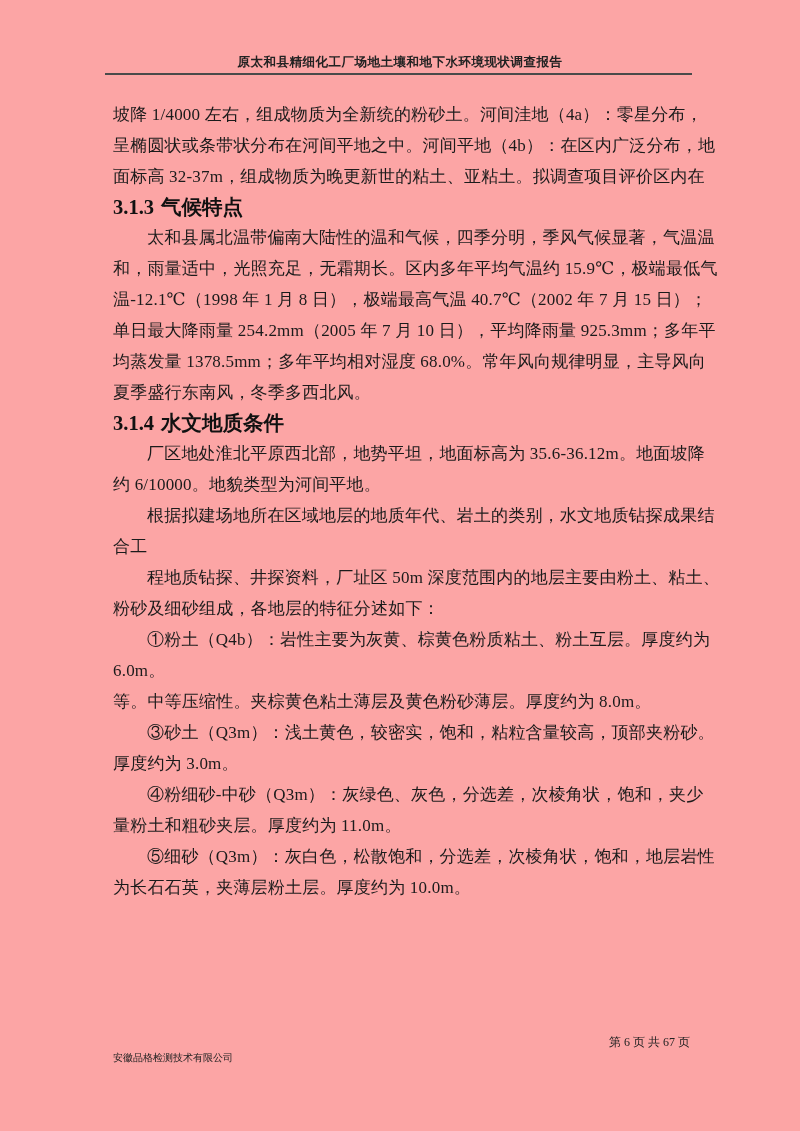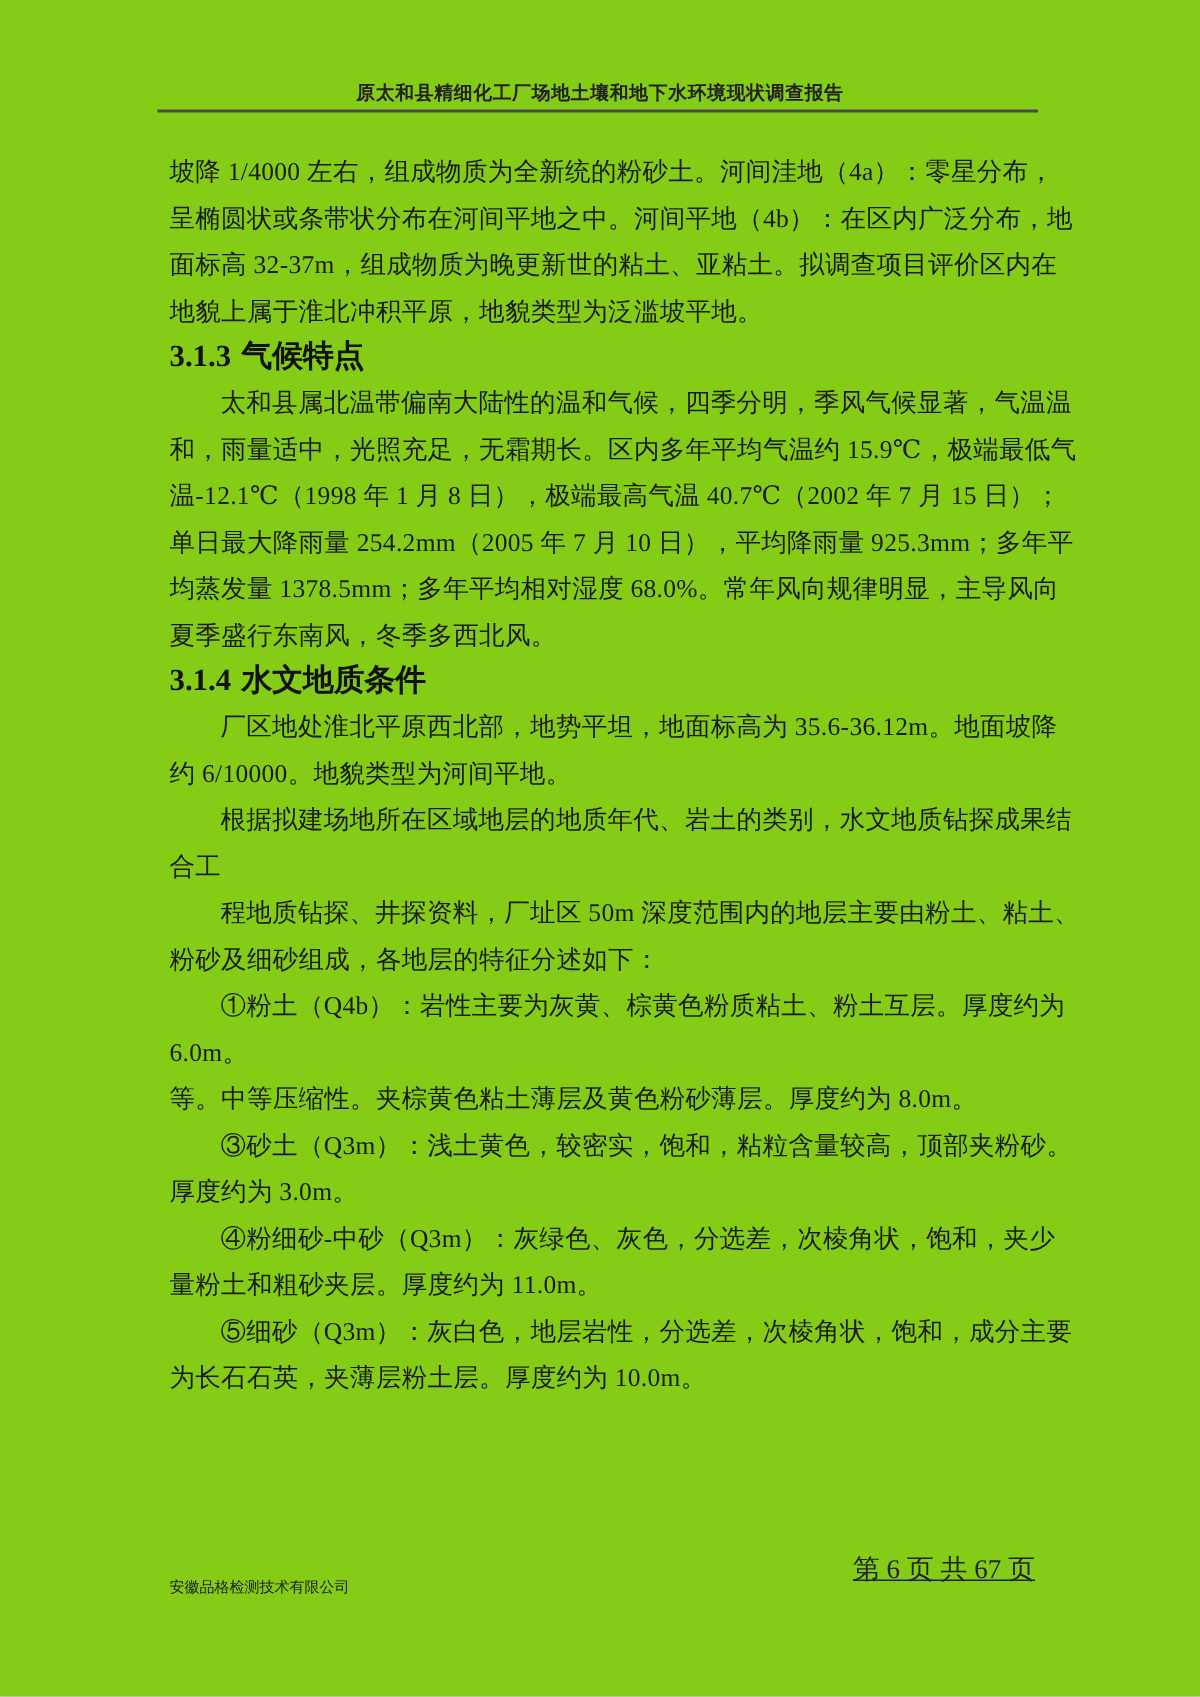--- a/index.html
+++ b/index.html
@@ -7,7 +7,7 @@
     position:relative;
     width:800px; height:1131px;
     margin:0 auto;
-    background:#84cc16;
+    background:#fca5a5;
     color:#1b1b1b;
     font-family:"Liberation Serif","DejaVu Serif",serif;
     overflow:hidden;

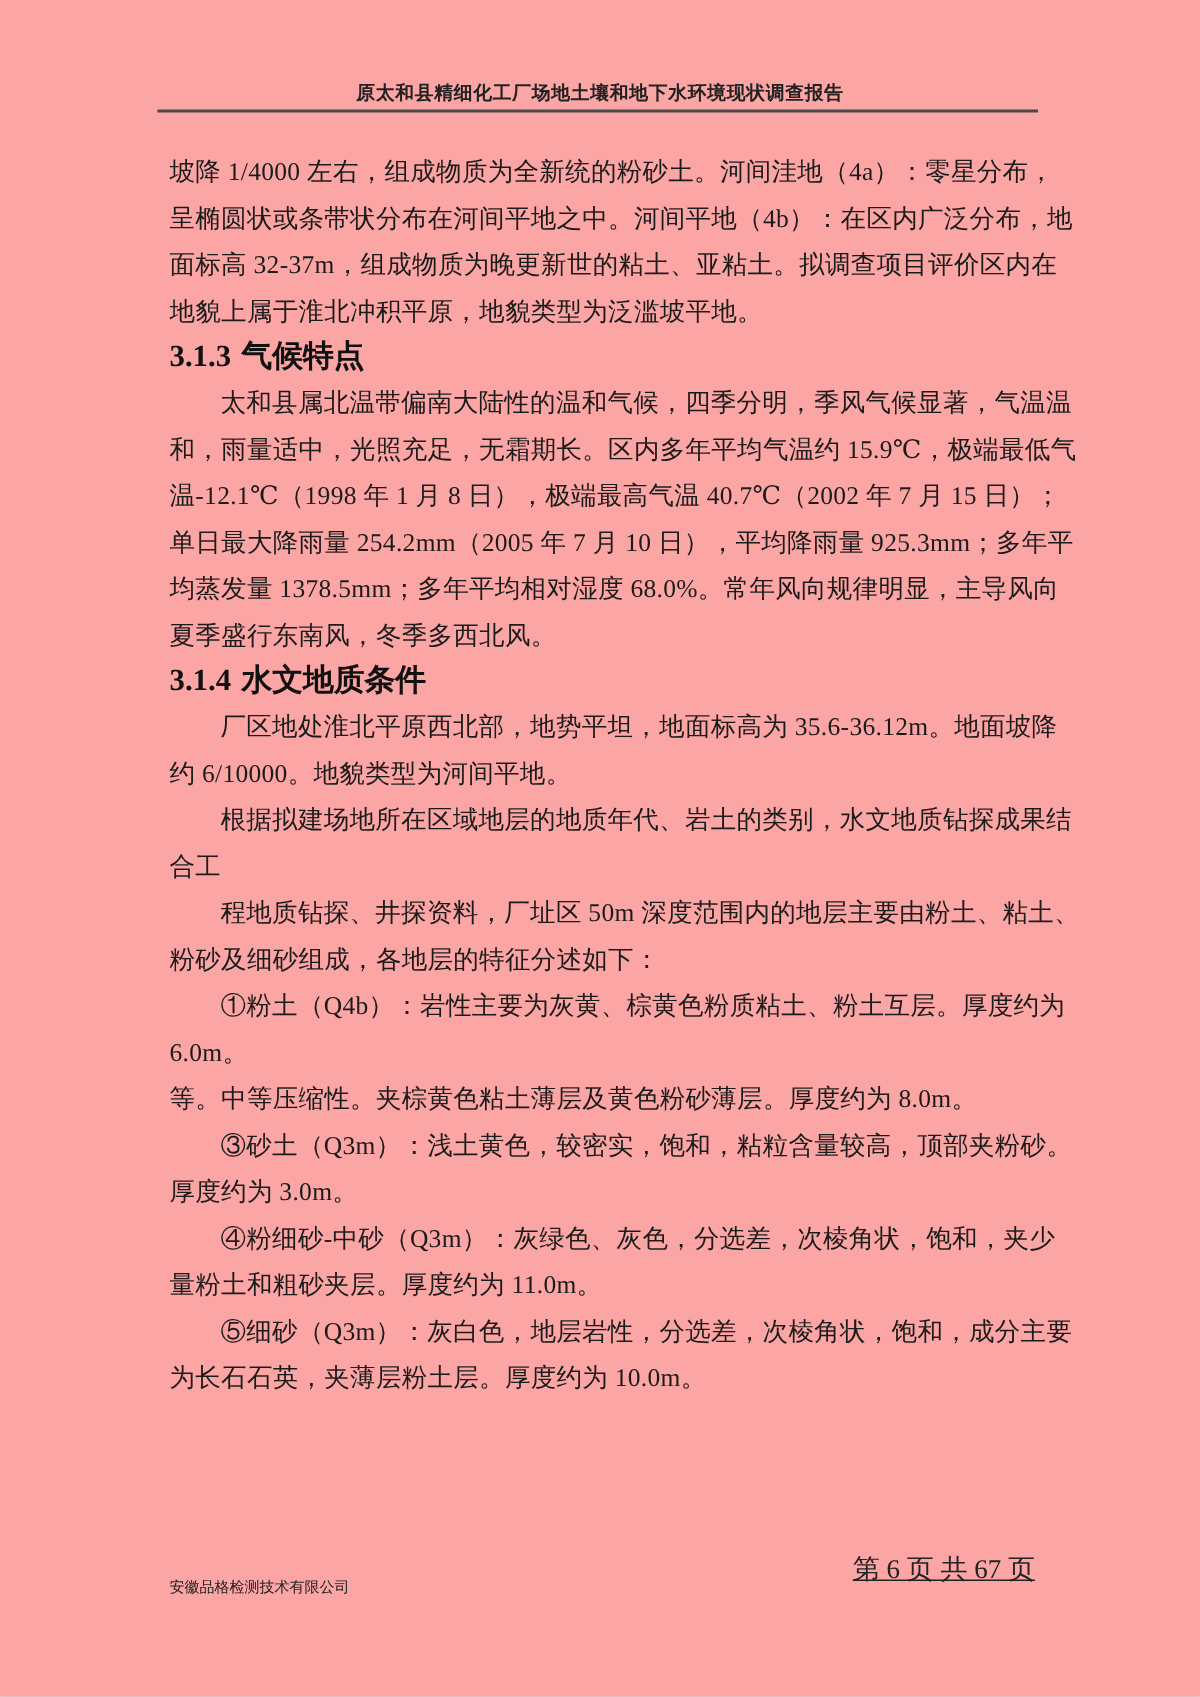--- a/index.html
+++ b/index.html
@@ -67,7 +67,6 @@
       <div class="line">坡降 1/4000 左右，组成物质为全新统的粉砂土。河间洼地（4a）：零星分布，</div>
       <div class="line">呈椭圆状或条带状分布在河间平地之中。河间平地（4b）：在区内广泛分布，地</div>
       <div class="line">面标高 32-37m，组成物质为晚更新世的粘土、亚粘土。拟调查项目评价区内在</div>
-      <div class="line">地貌上属于淮北冲积平原，地貌类型为泛滥坡平地。</div>
       <div class="heading"><span class="h-num">3.1.3</span><span class="h-title">气候特点</span></div>
       <div class="line indent">太和县属北温带偏南大陆性的温和气候，四季分明，季风气候显著，气温温</div>
       <div class="line">和，雨量适中，光照充足，无霜期长。区内多年平均气温约 15.9℃，极端最低气</div>

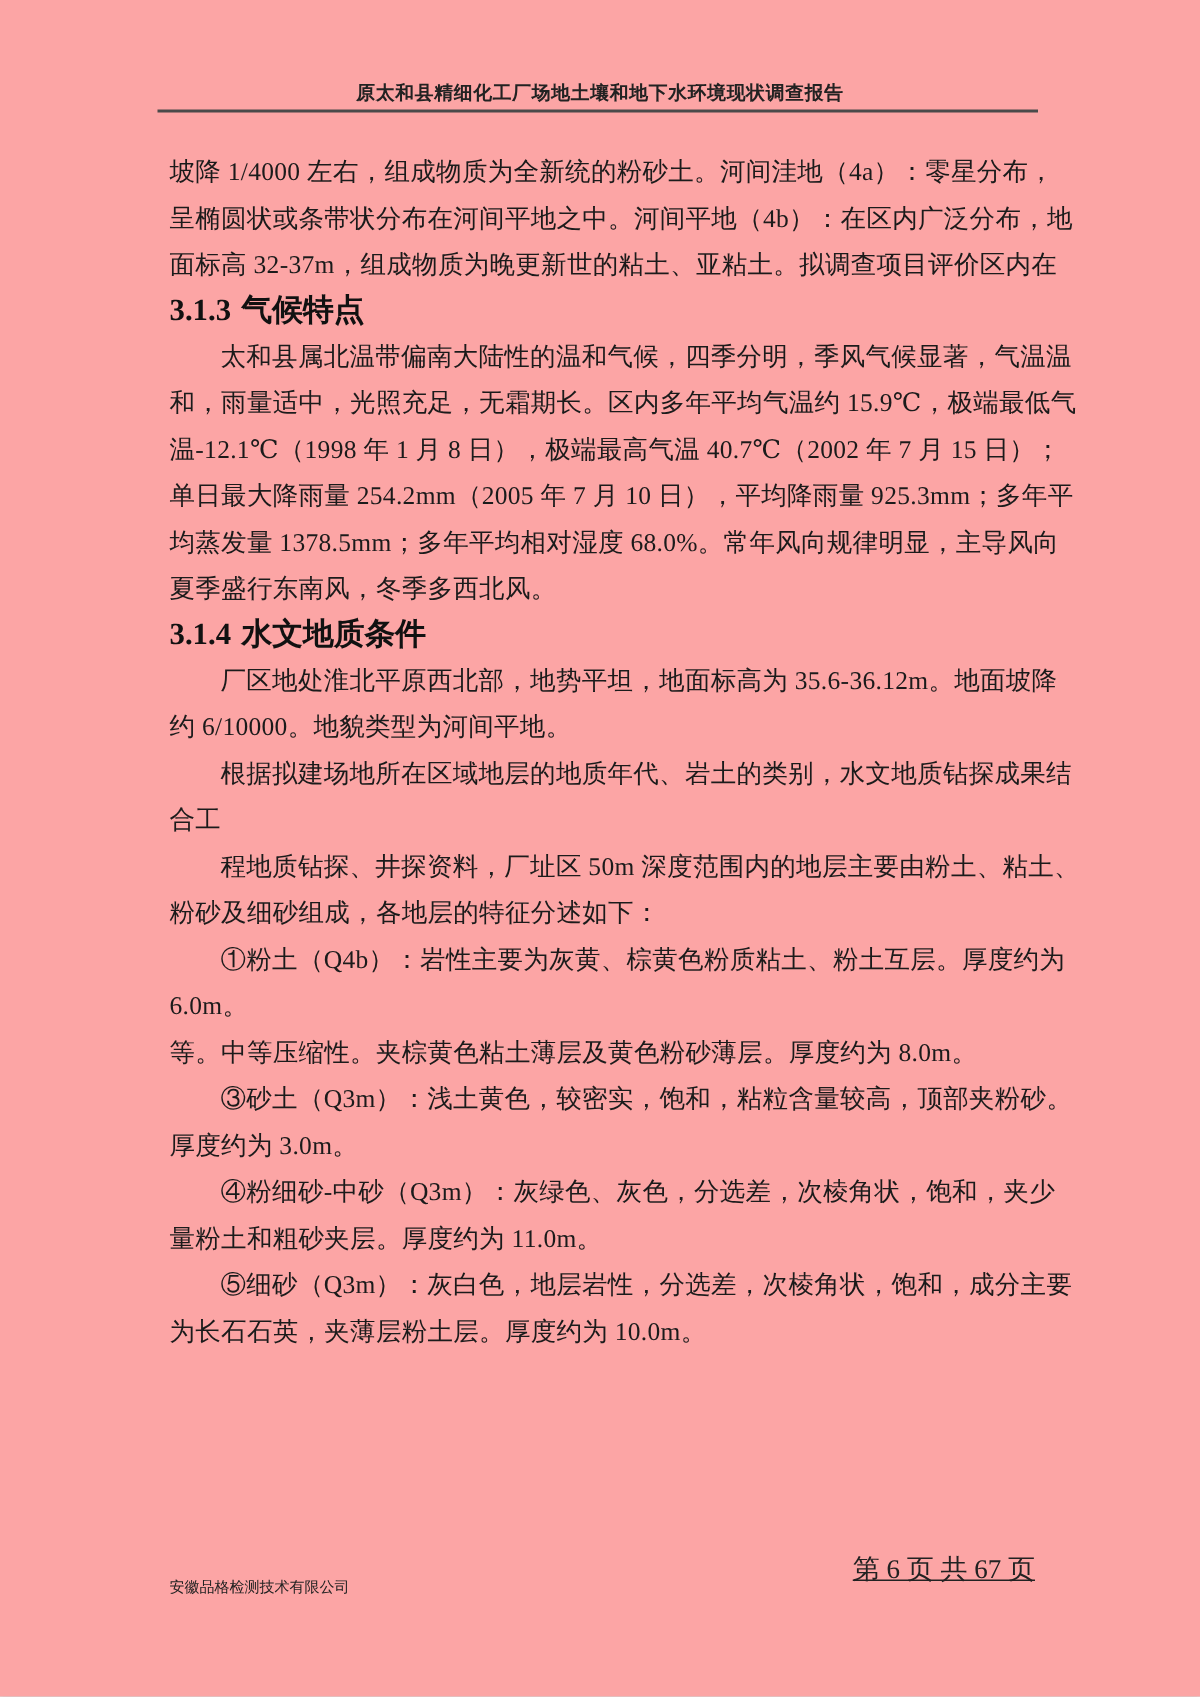--- a/index.html
+++ b/index.html
@@ -88,7 +88,7 @@
       <div class="line">厚度约为 3.0m。</div>
       <div class="line indent">④粉细砂-中砂（Q3m）：灰绿色、灰色，分选差，次棱角状，饱和，夹少</div>
       <div class="line">量粉土和粗砂夹层。厚度约为 11.0m。</div>
-      <div class="line indent">⑤细砂（Q3m）：灰白色，地层岩性，分选差，次棱角状，饱和，成分主要</div>
+      <div class="line indent">⑤细砂（Q3m）：灰白色，松散饱和，分选差，次棱角状，饱和，地层岩性</div>
       <div class="line">为长石石英，夹薄层粉土层。厚度约为 10.0m。</div>
     </div>
 

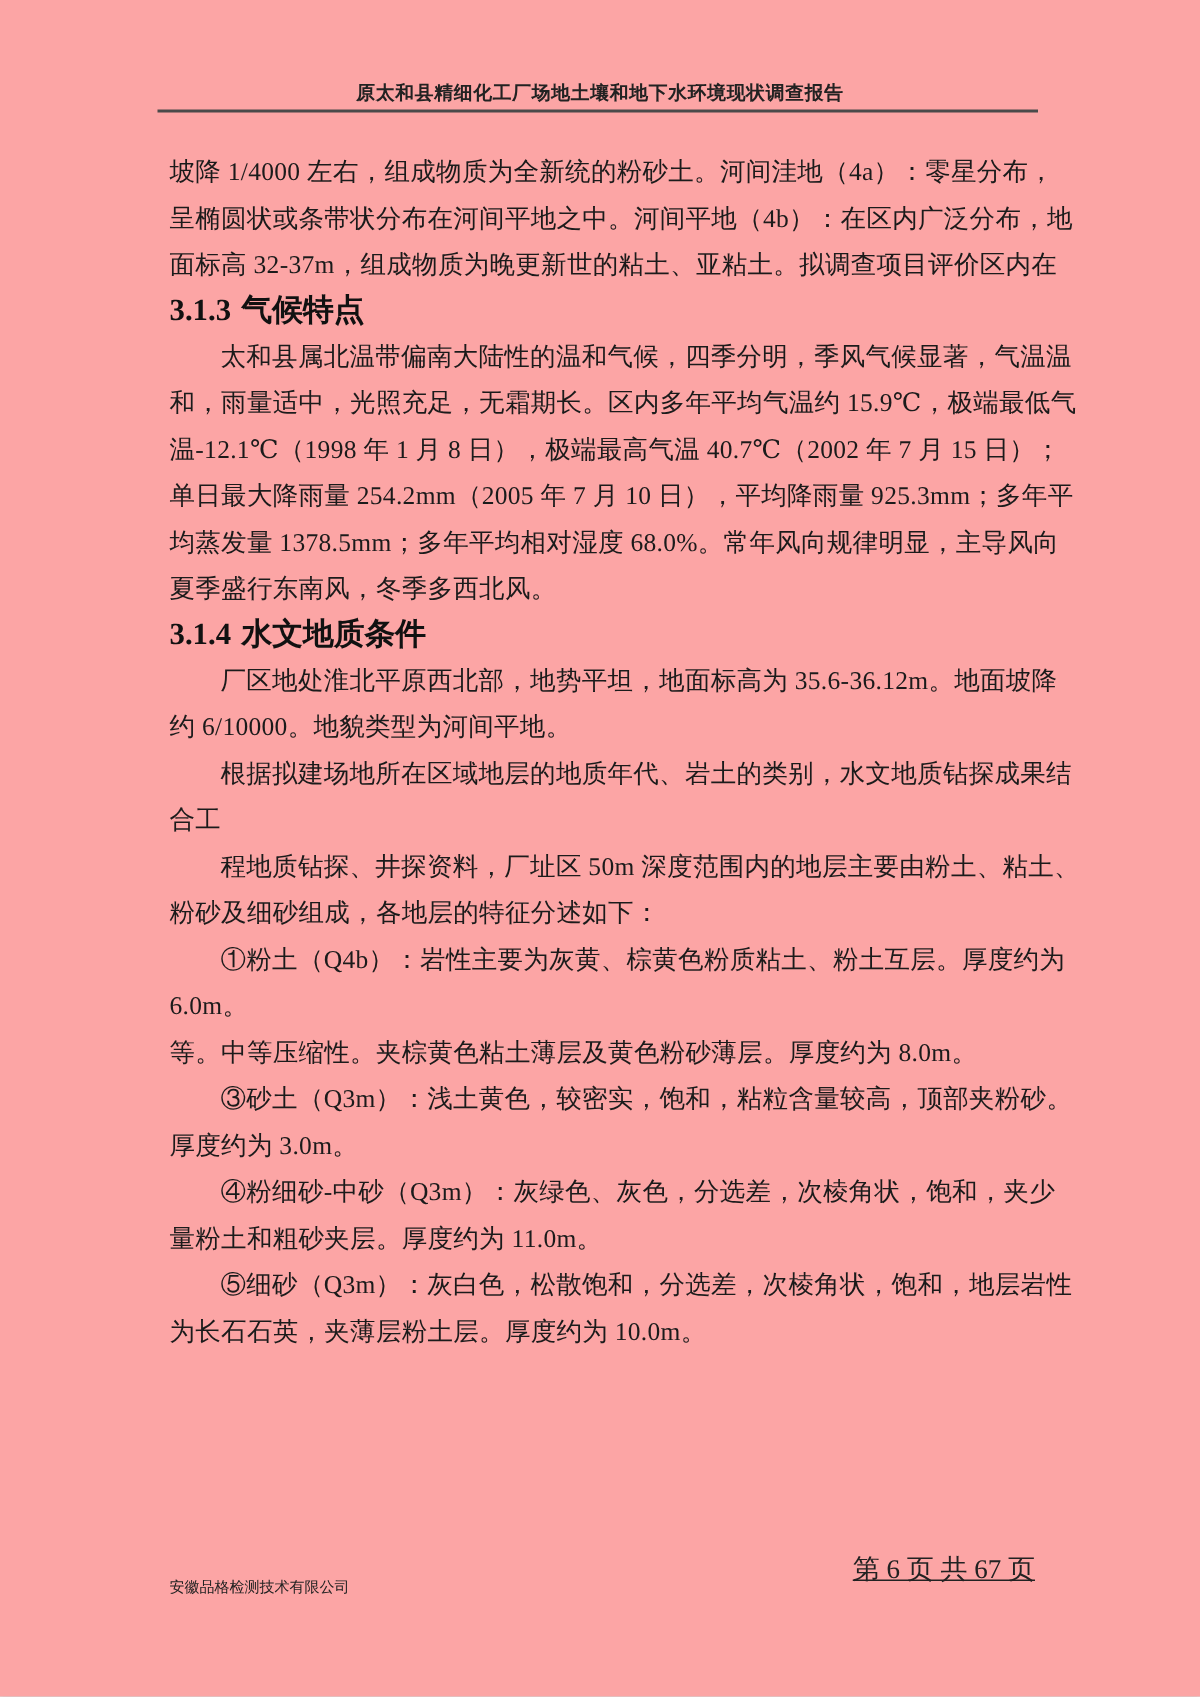--- a/index.html
+++ b/index.html
@@ -51,7 +51,7 @@
   }
   .footer-right {
     position:absolute; right:110px; top:1034px;
-    font-size:18px; color:#222;text-decoration:underline;
+    font-size:12px; color:#222;
   }
 </style>
 </head>

